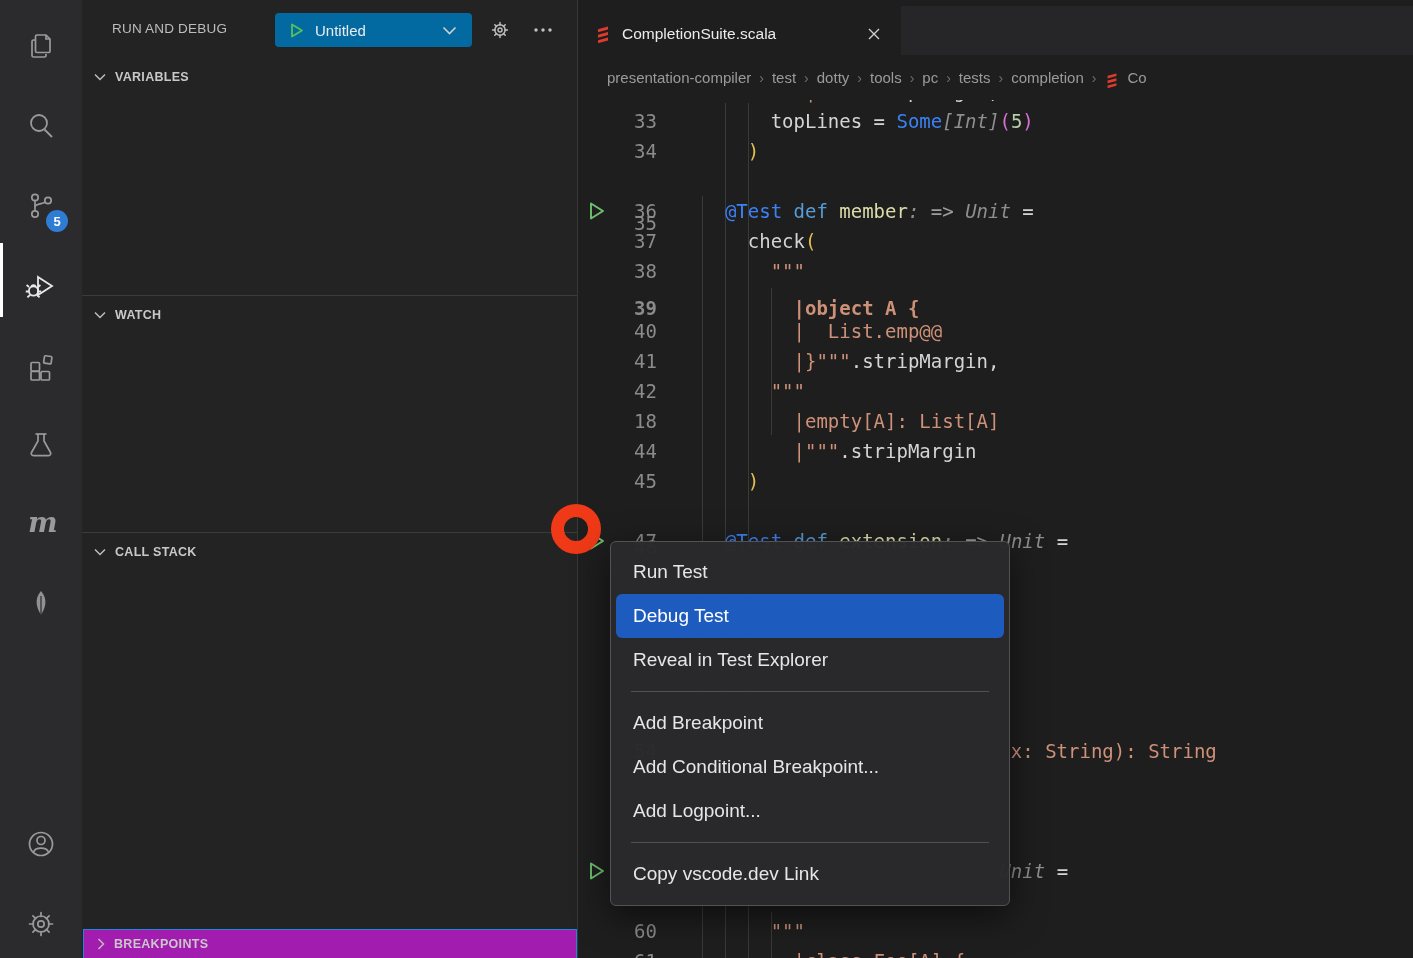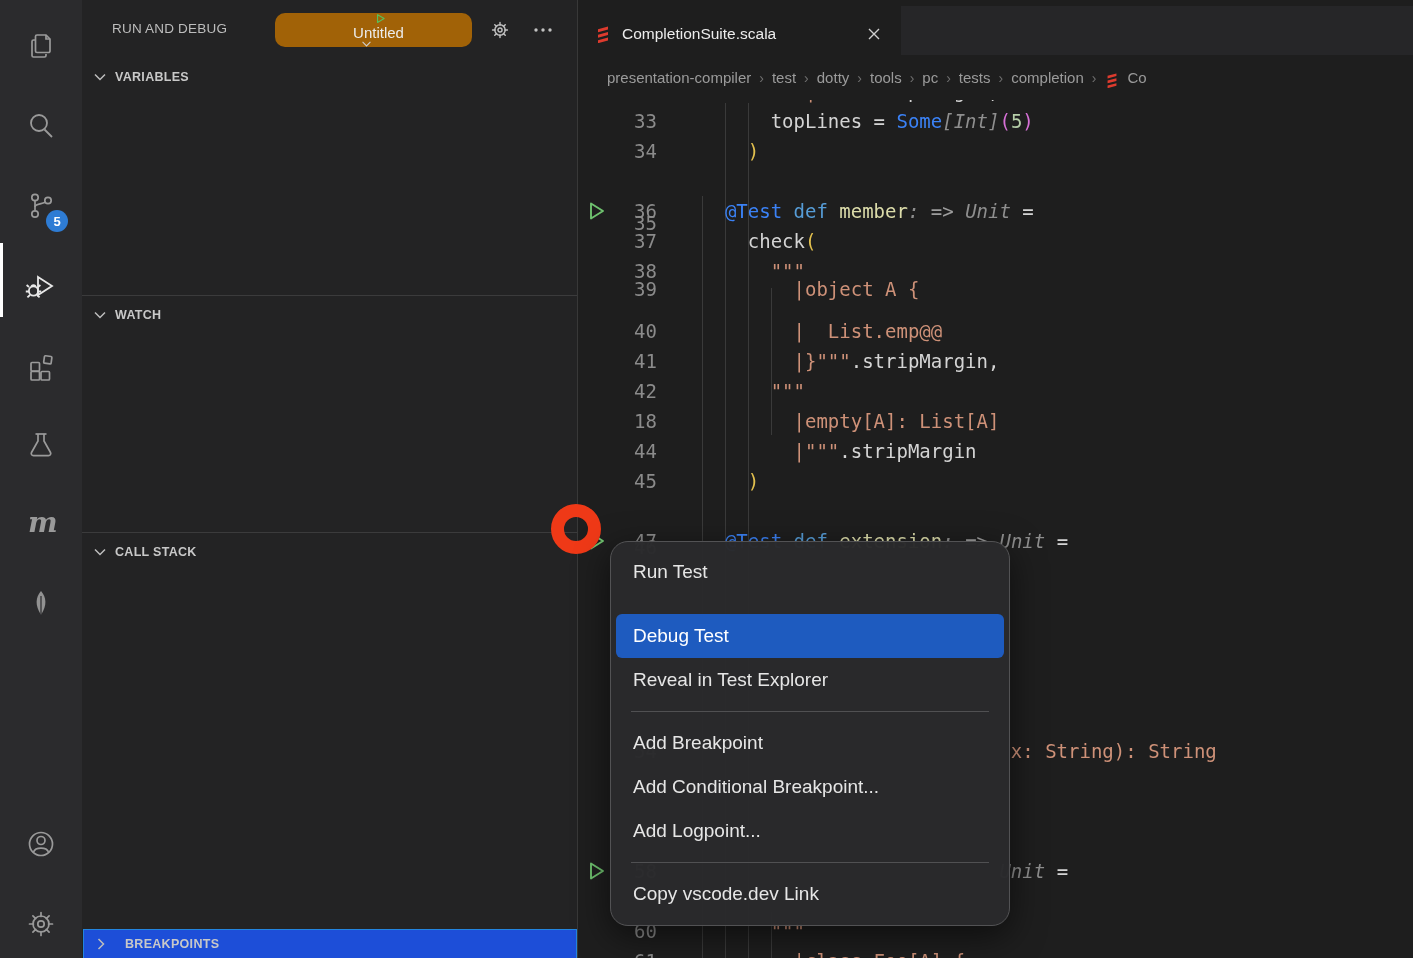--- a/index.html
+++ b/index.html
@@ -18,7 +18,7 @@
   .sidebar { position:absolute; left:82px; top:0; width:496px; height:958px; background:#232324; z-index:2; }
   .sb-toolbar { position:absolute; left:0; top:0; width:100%; height:60px; }
   .sb-title { position:absolute; left:30px; top:21px; font-size:13.5px; color:#bdbdbd; letter-spacing:.2px; }
-  .launch-pill { position:absolute; left:193px; top:13px; width:197px; height:34px; background:#a16207; border-radius:10px; display:flex; align-items:center; cursor:pointer;flex-direction:column; }
+  .launch-pill { position:absolute; left:193px; top:13px; width:197px; height:34px; background:#0369a1; border-radius:4px; display:flex; align-items:center; cursor:pointer; }
   .launch-pill .play { margin-left:13px; }
   .launch-label { margin-left:10px; font-size:15px; color:#ececec; flex:1; }
   .launch-chevron { margin-right:15px; }

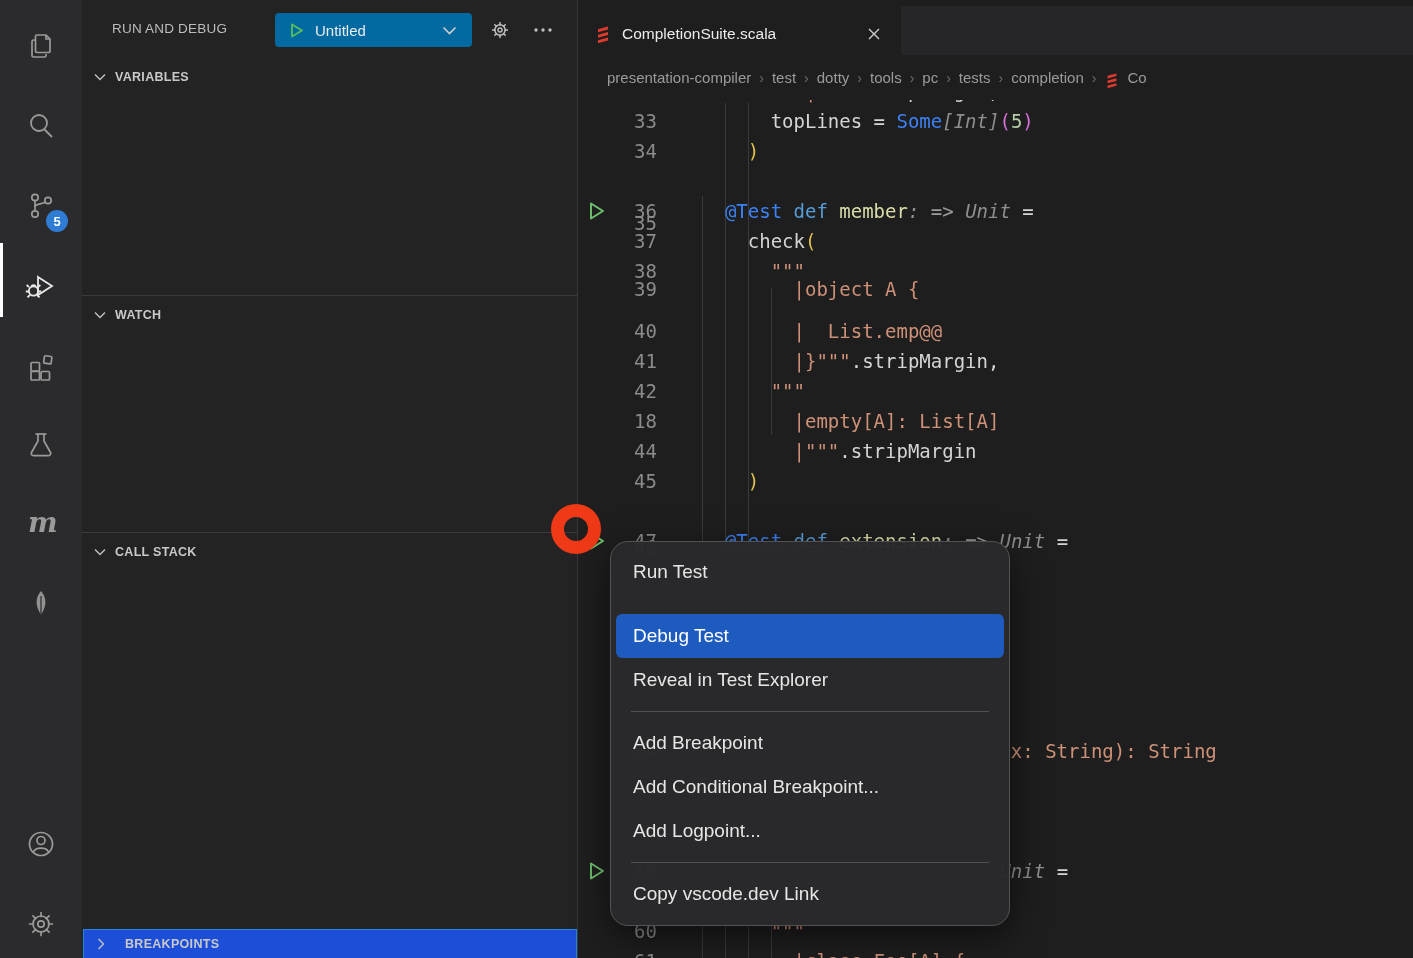--- a/index.html
+++ b/index.html
@@ -95,7 +95,7 @@
       <span class="line-num">38</span>
       <span class="line-code"><span class="tk-plain">      </span><span class="tk-str">"""</span></span>
     </div>
-    <div class="code-line" style="top: 274px;">
+    <div class="code-line" style="top: 293px; font-weight: bold;">
       <span class="line-num">39</span>
       <span class="line-code"><span class="tk-plain">        </span><span class="tk-str">|object A {</span></span>
     </div>

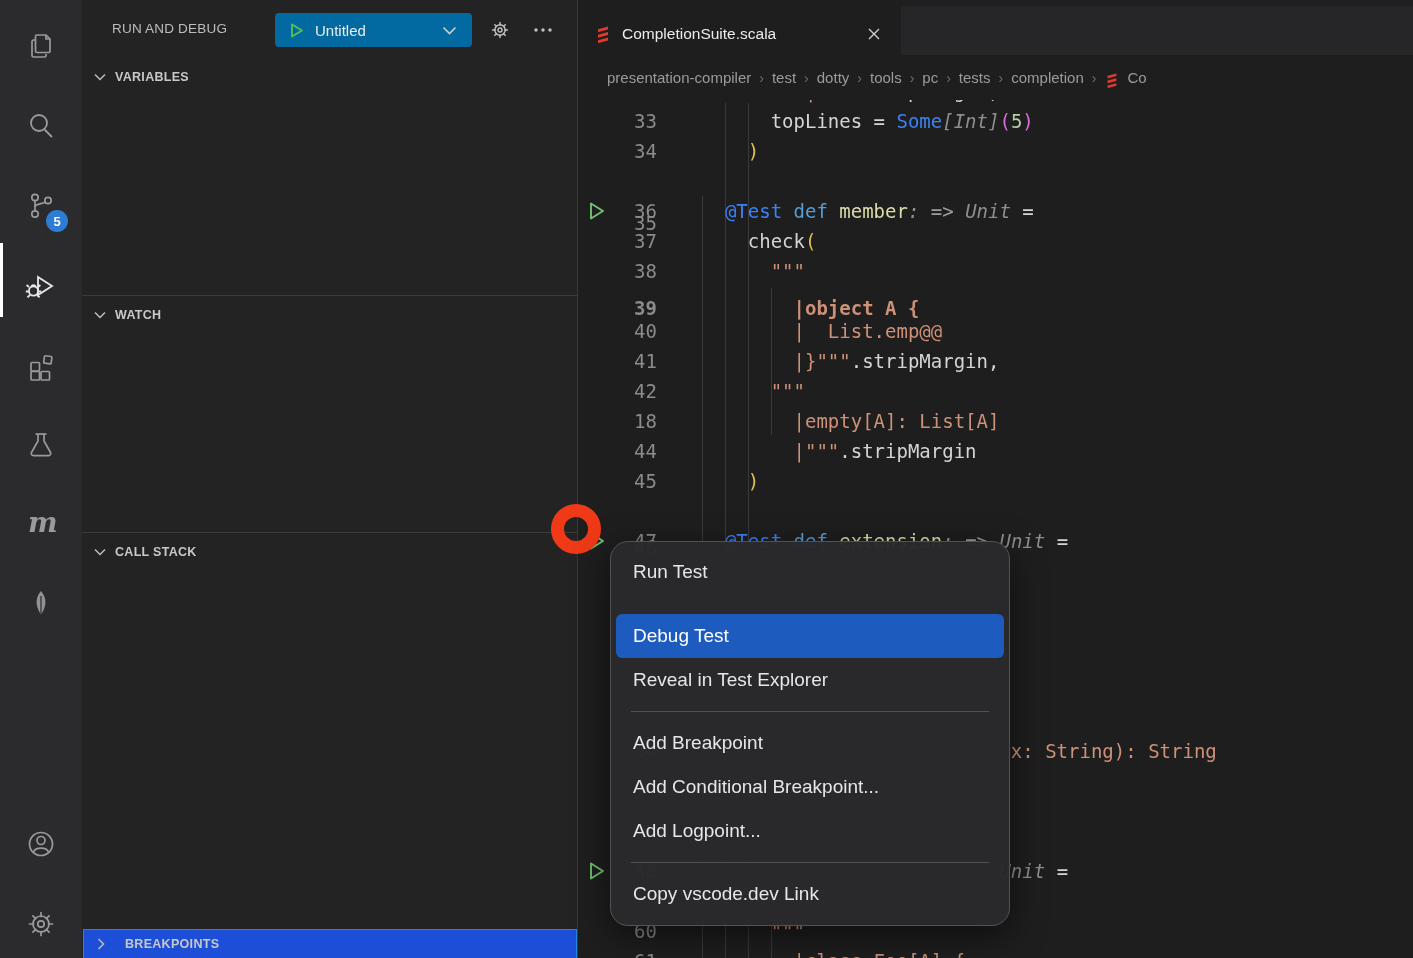--- a/index.html
+++ b/index.html
@@ -50,7 +50,7 @@
   .side-border { position:absolute; left:577px; top:0; width:1px; height:958px; background:#383838; z-index:4; }
 
   
-  .context-menu { position:absolute; left:610px; top:541px; width:400px; background:rgba(42,42,44,0.98); border:1px solid #525254; border-radius:18px; padding:8px 0 9px 0; z-index:7; box-shadow:0 10px 34px rgba(0,0,0,.55); }
+  .context-menu { position:absolute; left:610px; top:541px; width:400px; background:rgba(42,42,44,0.98); border:1px solid #525254; border-radius:6px; padding:8px 0 9px 0; z-index:7; box-shadow:0 10px 34px rgba(0,0,0,.55); }
   .menu-item { height:44px; line-height:44px; margin:0 5px; padding-left:17px; font-size:19px; color:#e6e6e6; border-radius:6px; cursor:pointer; white-space:nowrap; }
   .menu-item.highlighted { background:#1e5bbf; color:#ffffff;margin-top:20px; }
   .menu-sep { height:1px; background:#505052; margin:9px 20px; }

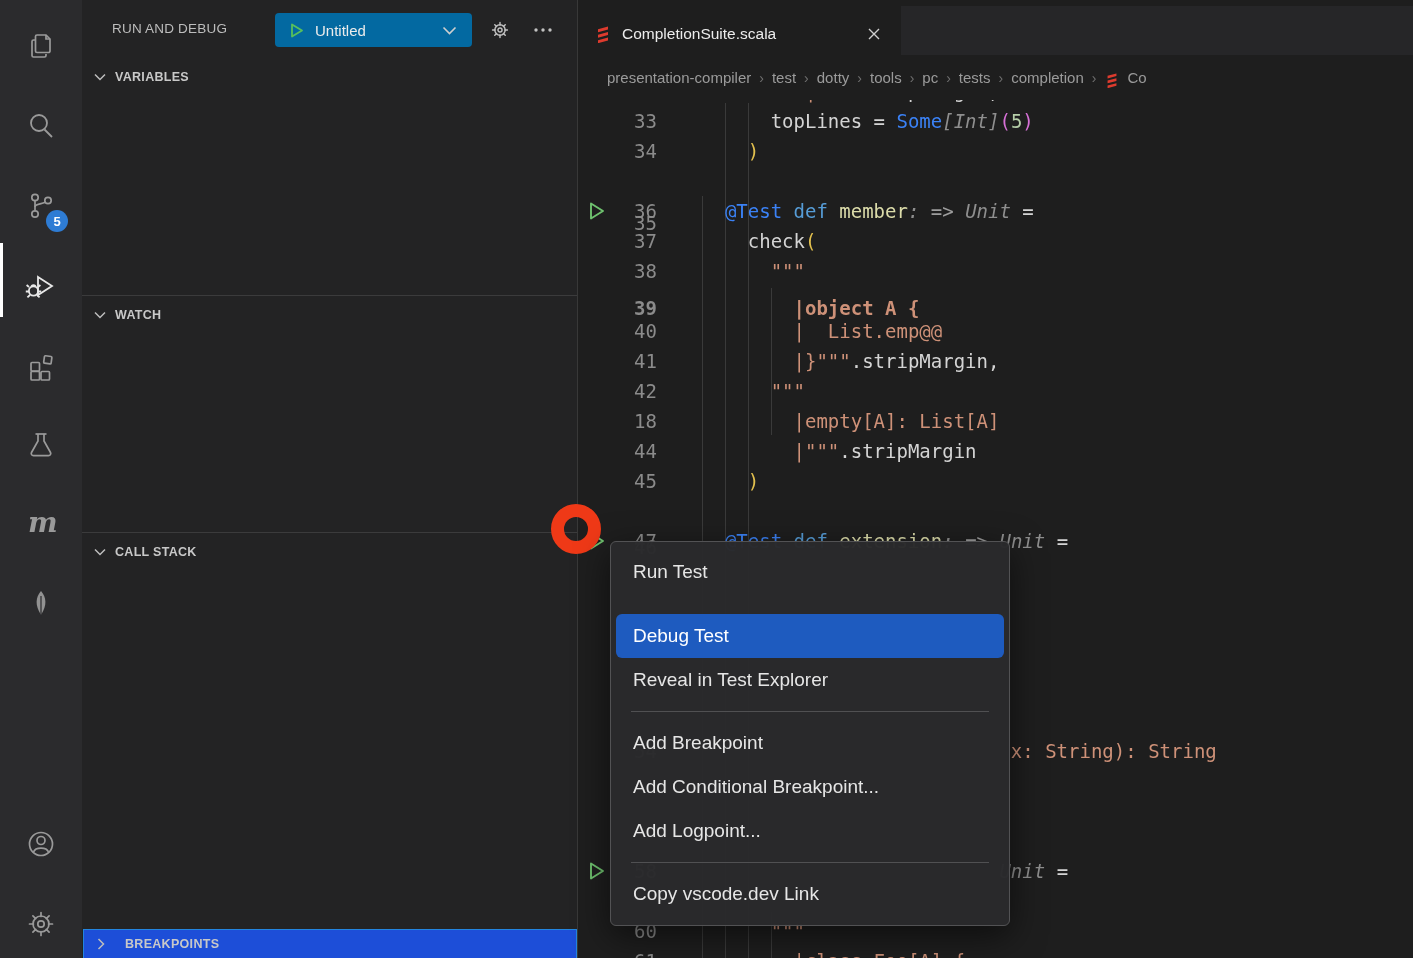--- a/index.html
+++ b/index.html
@@ -52,7 +52,7 @@
   
   .context-menu { position:absolute; left:610px; top:541px; width:400px; background:rgba(42,42,44,0.98); border:1px solid #525254; border-radius:6px; padding:8px 0 9px 0; z-index:7; box-shadow:0 10px 34px rgba(0,0,0,.55); }
   .menu-item { height:44px; line-height:44px; margin:0 5px; padding-left:17px; font-size:19px; color:#e6e6e6; border-radius:6px; cursor:pointer; white-space:nowrap; }
-  .menu-item.highlighted { background:#1e5bbf; color:#ffffff;margin-top:20px; }
+  .menu-item.highlighted { background:#1e5bbf; color:#ffffff; }
   .menu-sep { height:1px; background:#505052; margin:9px 20px; }
 
   

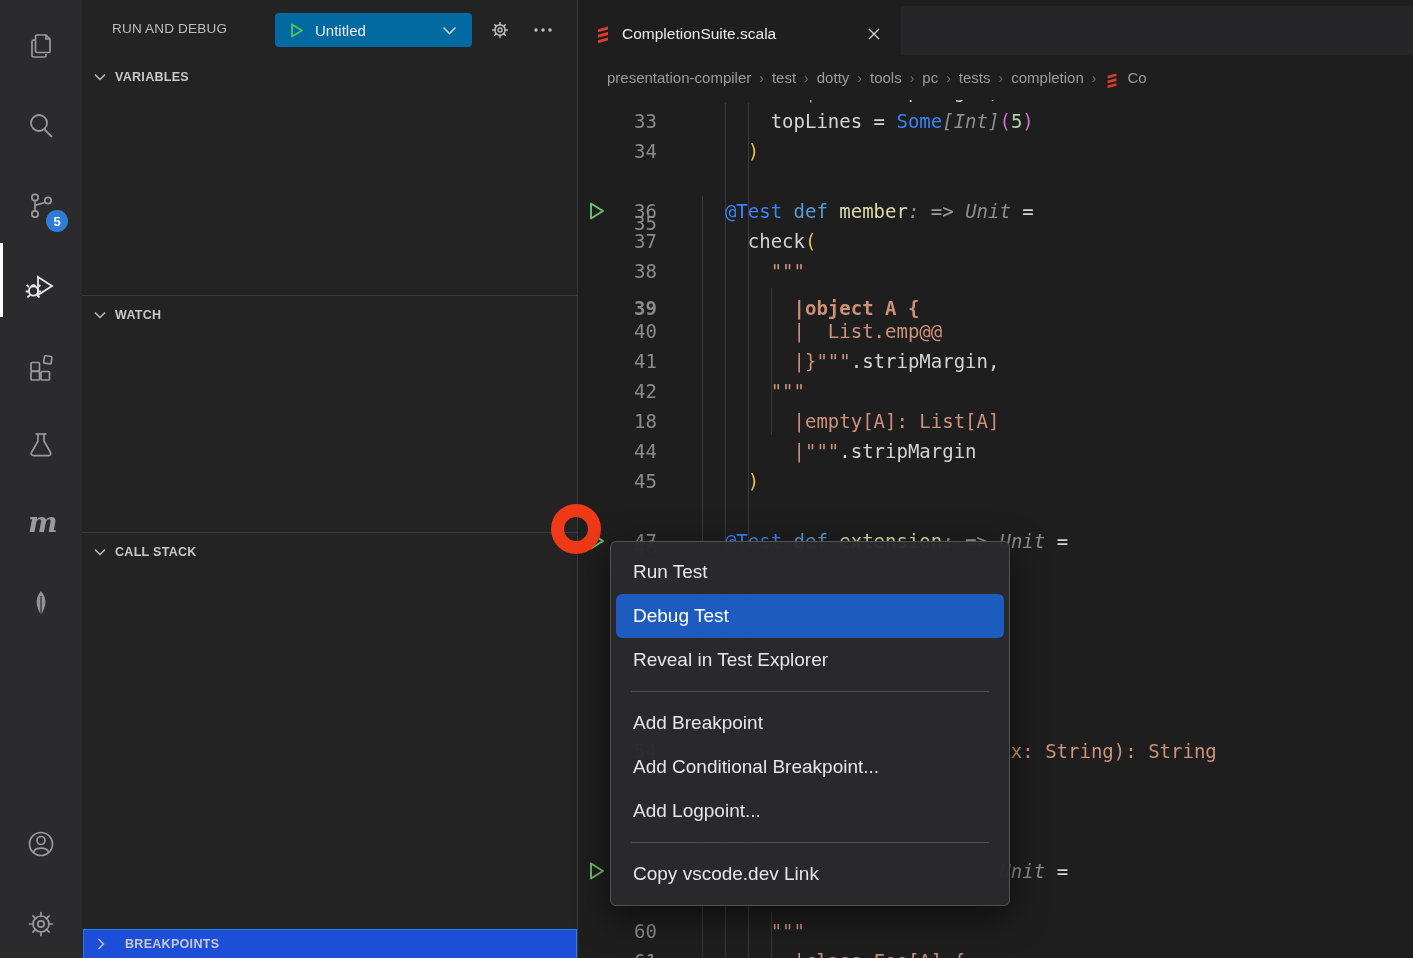--- a/index.html
+++ b/index.html
@@ -26,7 +26,7 @@
   .sb-dots { position:absolute; left:443px; top:13px; width:36px; height:34px; display:flex; align-items:center; justify-content:center; }
   .sb-section-header { position:absolute; left:0; width:100%; height:30px; display:flex; align-items:center; gap:9px; padding-left:12px; font-size:12.5px; font-weight:bold; color:#c8c8c8; letter-spacing:.3px; }
   .sb-sep { position:absolute; left:0; width:100%; height:1px; background:#3b3b3c; }
-  .sb-breakpoints { position:absolute; left:1px; top:929px; width:494px; height:29px; border:1.5px solid #2385df; border-bottom:none; display:flex; align-items:center; gap:20px; padding-left:13px; font-size:12.5px; font-weight:bold; color:#c8c8c8; letter-spacing:.3px; background:#1d4ed8; }
+  .sb-breakpoints { position:absolute; left:1px; top:929px; width:494px; height:29px; border:1.5px solid #2385df; border-bottom:none; display:flex; align-items:center; gap:9px; padding-left:13px; font-size:12.5px; font-weight:bold; color:#c8c8c8; letter-spacing:.3px; background:#a21caf; }
 
   
   .code-pane { position:absolute; left:578px; top:0; width:835px; height:958px; background:#1e1e1e; z-index:0; font-family:"DejaVu Sans Mono","Liberation Mono",monospace; }

